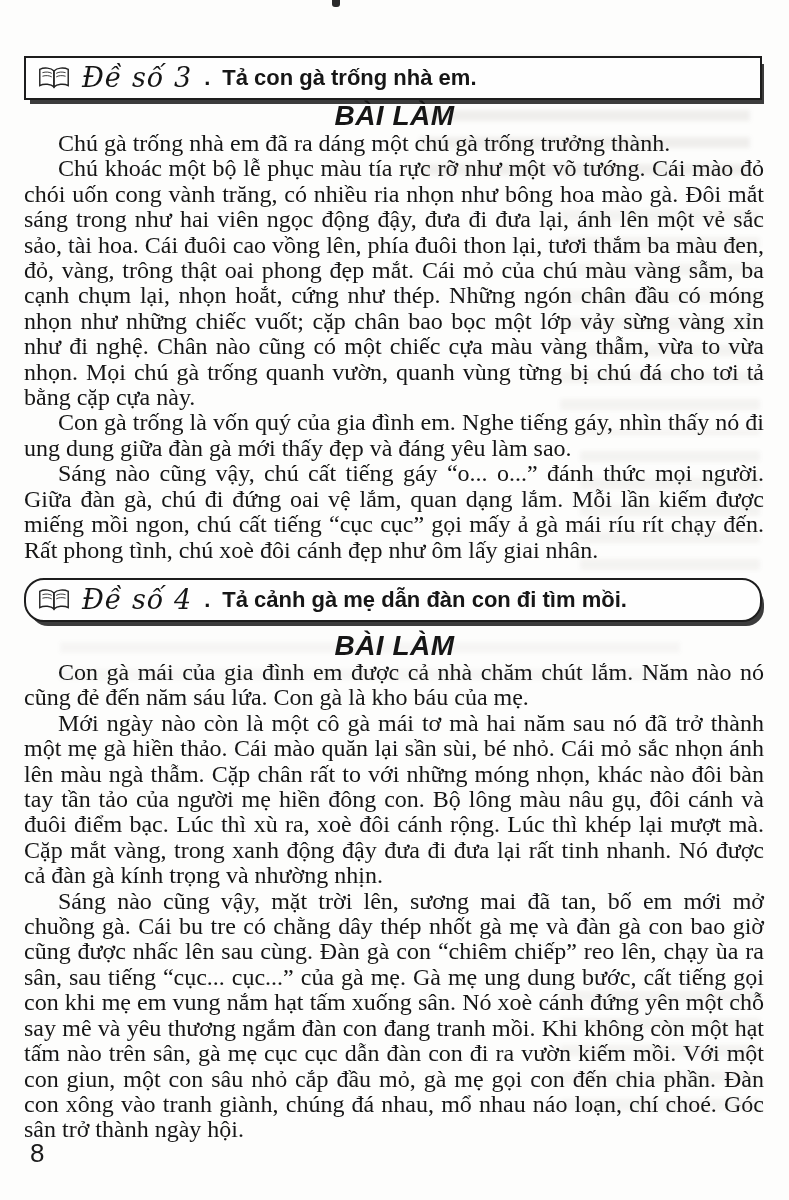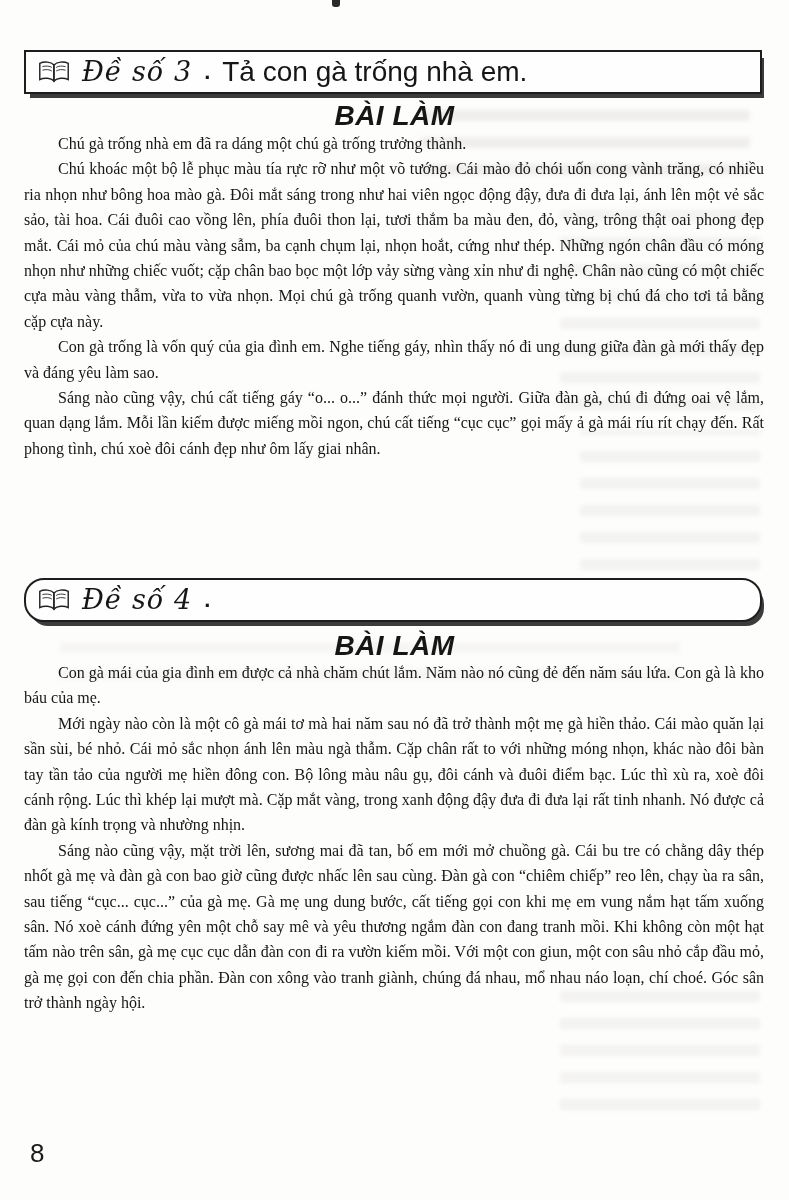--- a/index.html
+++ b/index.html
@@ -66,7 +66,7 @@
   <div class="ghost" style="left:60px;top:630px;width:620px;height:50px;opacity:.5;"></div>
   <div class="ghost" style="left:560px;top:980px;width:200px;height:130px;opacity:.7;"></div>
 
-  <div class="prompt-box" style="top:50px;">
+  <div class="prompt-box" style="top:56px;">
     <span class="book">
       <svg width="32" height="24" viewBox="0 0 36 26" fill="none" stroke="#222" stroke-width="1.6">
         <path d="M18 5 C14.5 1.5, 7 .8, 2 3.2 L2 21.5 C7 19, 14.5 19.8, 18 23 Z" fill="#fff"></path>

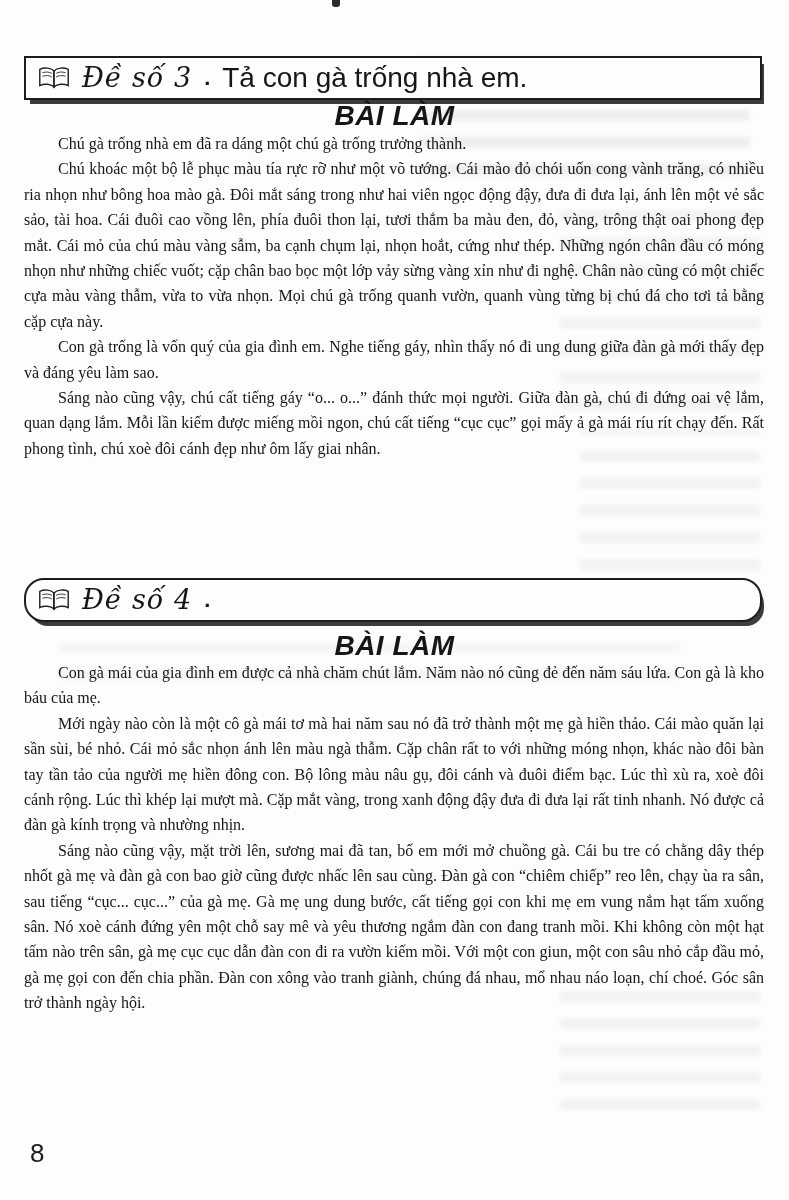--- a/index.html
+++ b/index.html
@@ -33,7 +33,7 @@
   }
   .prompt-title{
     font-family:"Liberation Sans","DejaVu Sans",sans-serif;
-    font-weight:normal; font-size:28px; white-space:nowrap;
+    font-weight:bold; font-size:22px; white-space:nowrap;
   }
   .prompt-sep{font-family:"Liberation Sans",sans-serif; font-weight:bold; font-size:22px;}
   .bailam{

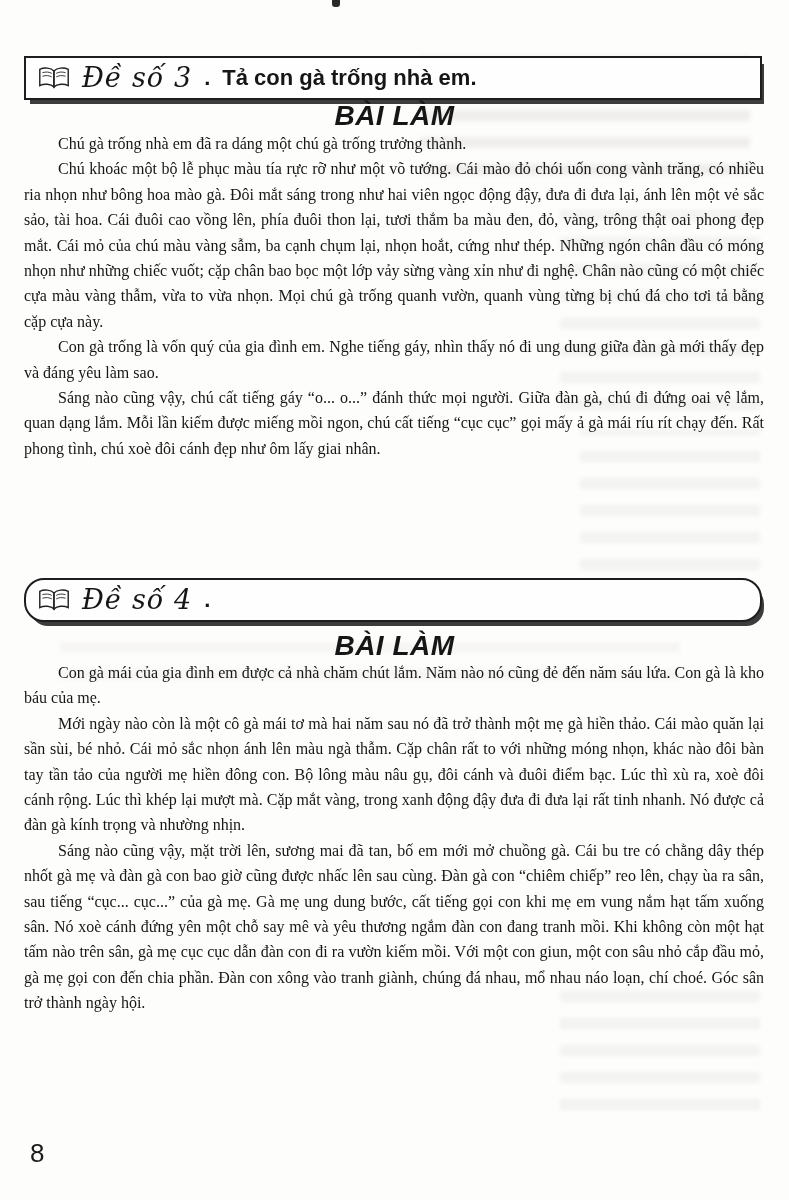--- a/index.html
+++ b/index.html
@@ -43,7 +43,7 @@
   }
   .essay{
     position:absolute; left:24px; width:740px;
-    font-size:16px; line-height:25.4px; text-align:justify;
+    font-size:24px; line-height:25.4px; text-align:justify;
   }
   .essay p{margin:0; text-indent:34px;}
   .it{}

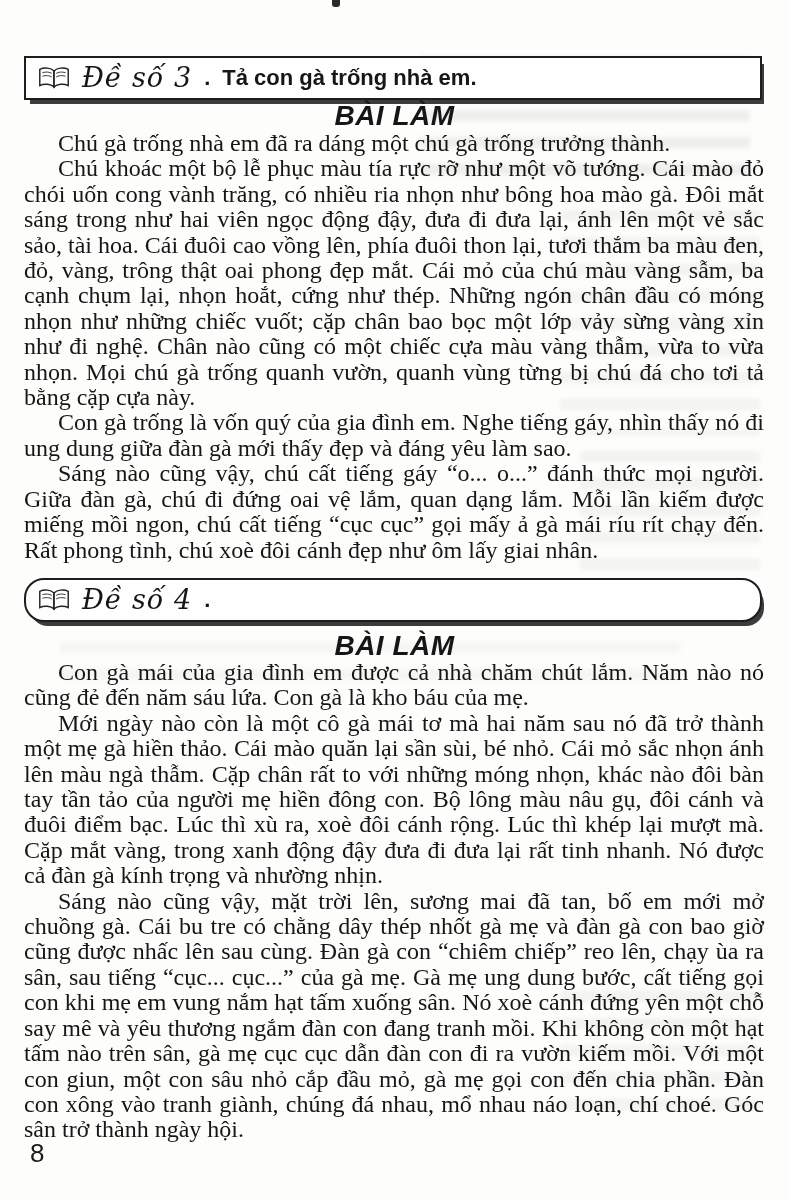--- a/index.html
+++ b/index.html
@@ -102,6 +102,7 @@
     </span>
     <span class="prompt-label">Đề số 4</span>
       <span class="prompt-sep">.</span>
+    <span class="prompt-title">Tả cảnh gà mẹ dẫn đàn con đi tìm mồi.</span>
   </div>
 
   <div class="bailam" style="top:630px;">BÀI LÀM</div>

